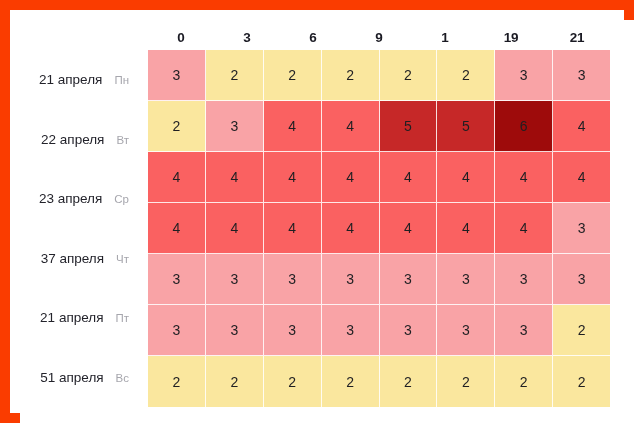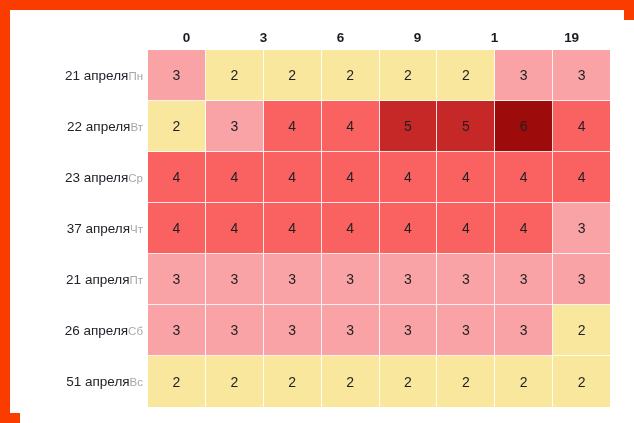--- a/index.html
+++ b/index.html
@@ -127,6 +127,7 @@
         <div class="col-header">9</div>
         <div class="col-header">1</div>
         <div class="col-header">19</div>
+        <div class="col-header">21</div>
       </div>
 
     <div class="row-labels">

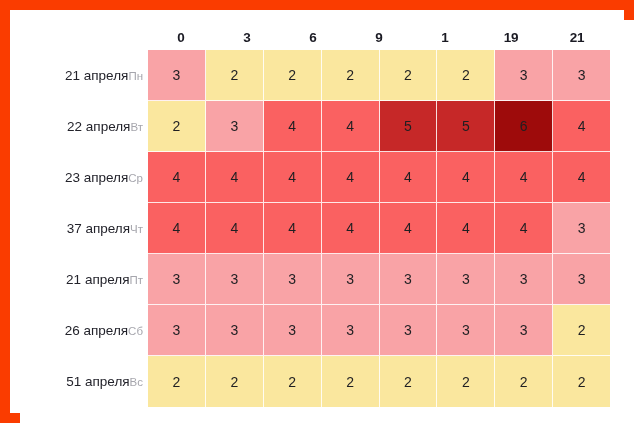--- a/index.html
+++ b/index.html
@@ -98,7 +98,7 @@
     display: flex;
     align-items: center;
     justify-content: flex-end;
-    padding-right: 5px;
+    padding-right: 19px;
     box-sizing: border-box;
     white-space: nowrap;
   }

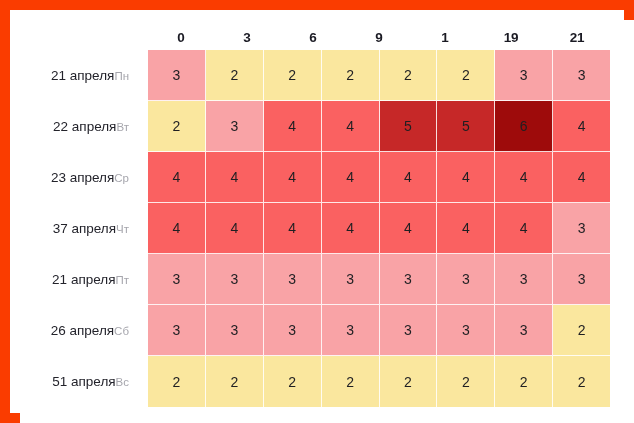--- a/index.html
+++ b/index.html
@@ -109,7 +109,7 @@
   .row-label .dow {
     font-size: 11.5px;
     color: #a6a6ad;
-    margin-left: 0;
+    margin-left: 12px;
     position: relative;
     top: 0.5px;
   }

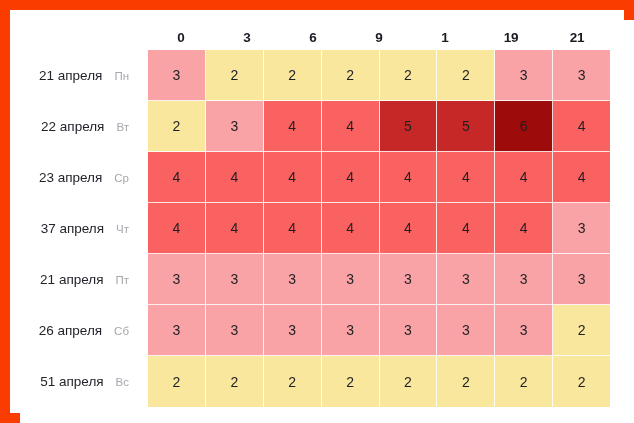--- a/index.html
+++ b/index.html
@@ -152,10 +152,6 @@
           <span class="dow">Пт</span>
         </div>
         <div class="row-label">
-          <span class="date">26 апреля</span>
-          <span class="dow">Сб</span>
-        </div>
-        <div class="row-label">
           <span class="date">51 апреля</span>
           <span class="dow">Вс</span>
         </div>

